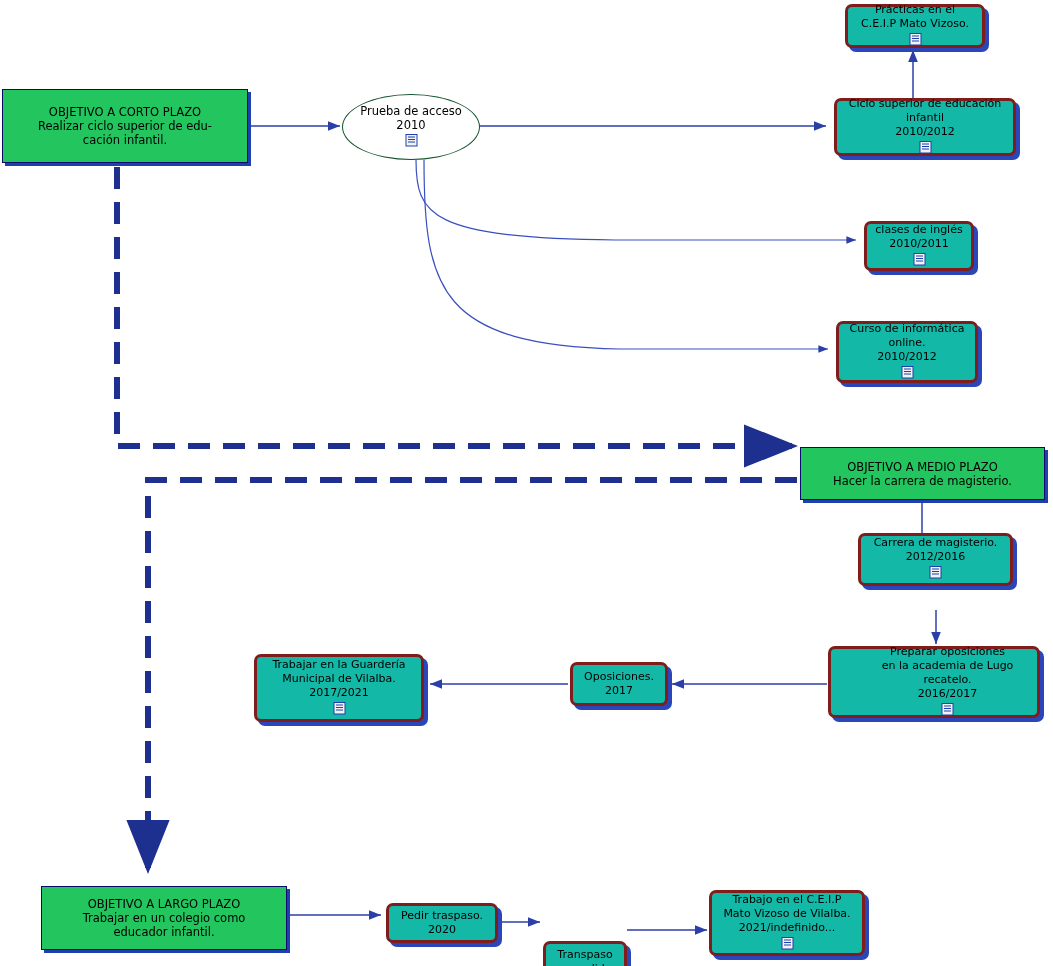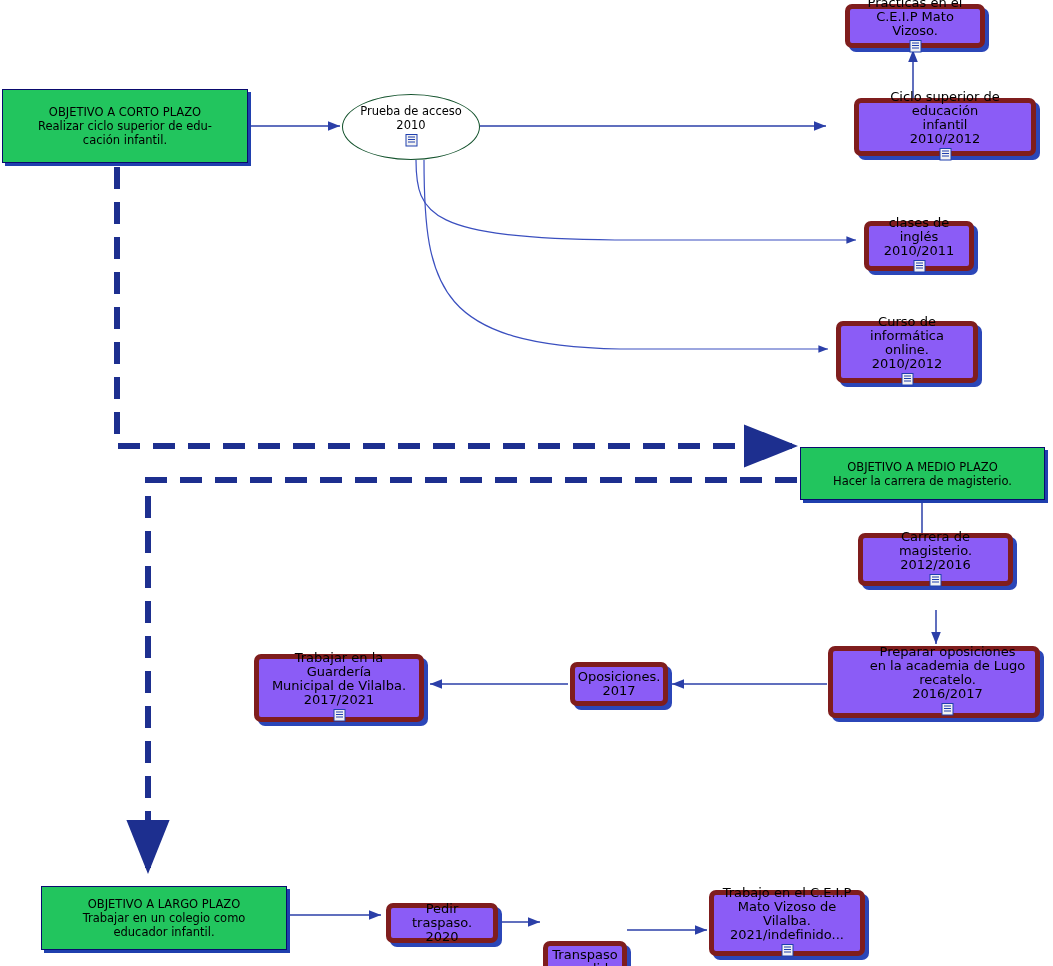--- a/index.html
+++ b/index.html
@@ -20,9 +20,9 @@
   }
   
   .task{
-    background:#8b5cf6;border:5px solid #7f1d1d;border-radius:7px;
+    background:#14b8a6;border:3px solid #7f1d1d;border-radius:7px;
     box-shadow:4px 4px 0 #2b46b8;
-    font-size:13px;line-height:14px;
+    font-size:11px;line-height:14px;
   }
   .ellipse{
     background:#ffffff;border:1px solid #14532d;border-radius:50%;

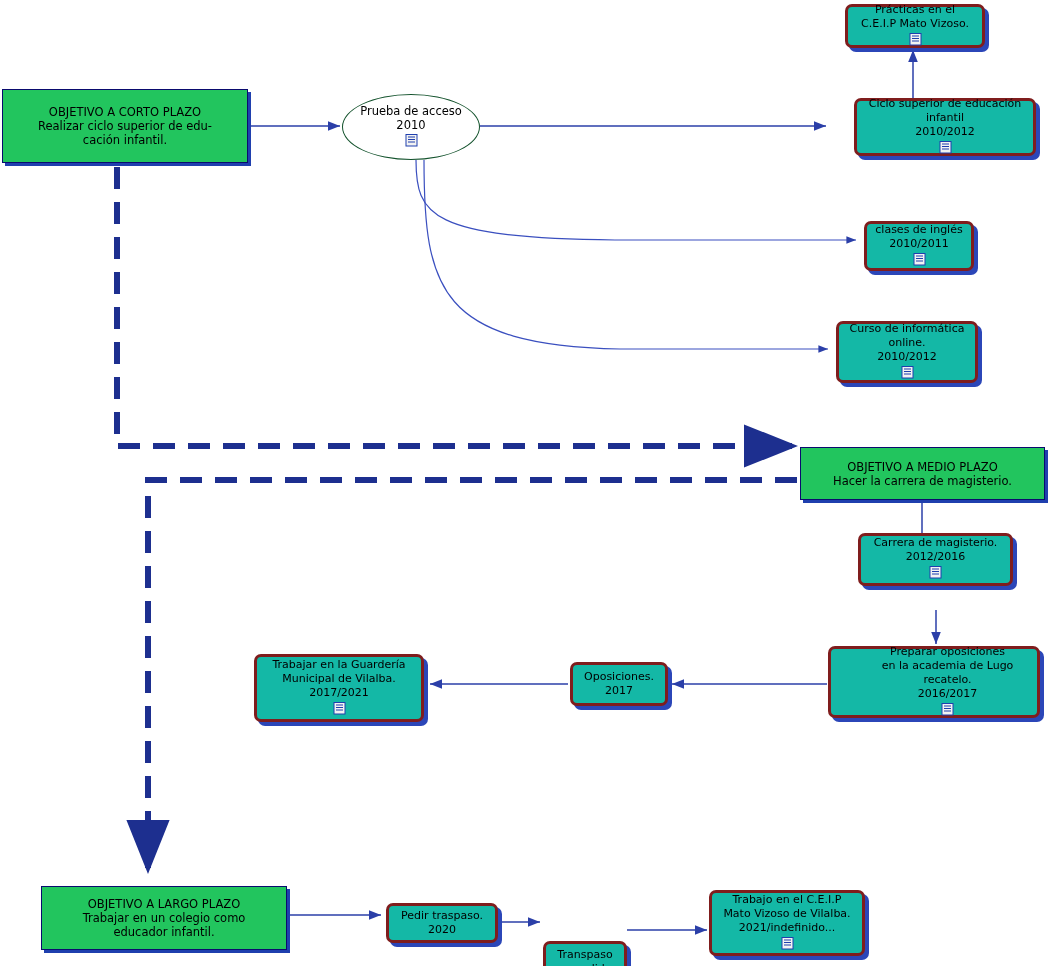--- a/index.html
+++ b/index.html
@@ -113,7 +113,7 @@
     </div>
   </div>
 
-  <div class="node task" style="left:834px;top:98px;width:182px;height:58px;margin-left:20px;">
+  <div class="node task" style="left:834px;top:98px;width:182px;height:58px;">
     <div class="lines">
       <div>Ciclo superior de educación</div>
       <div>infantil</div>

